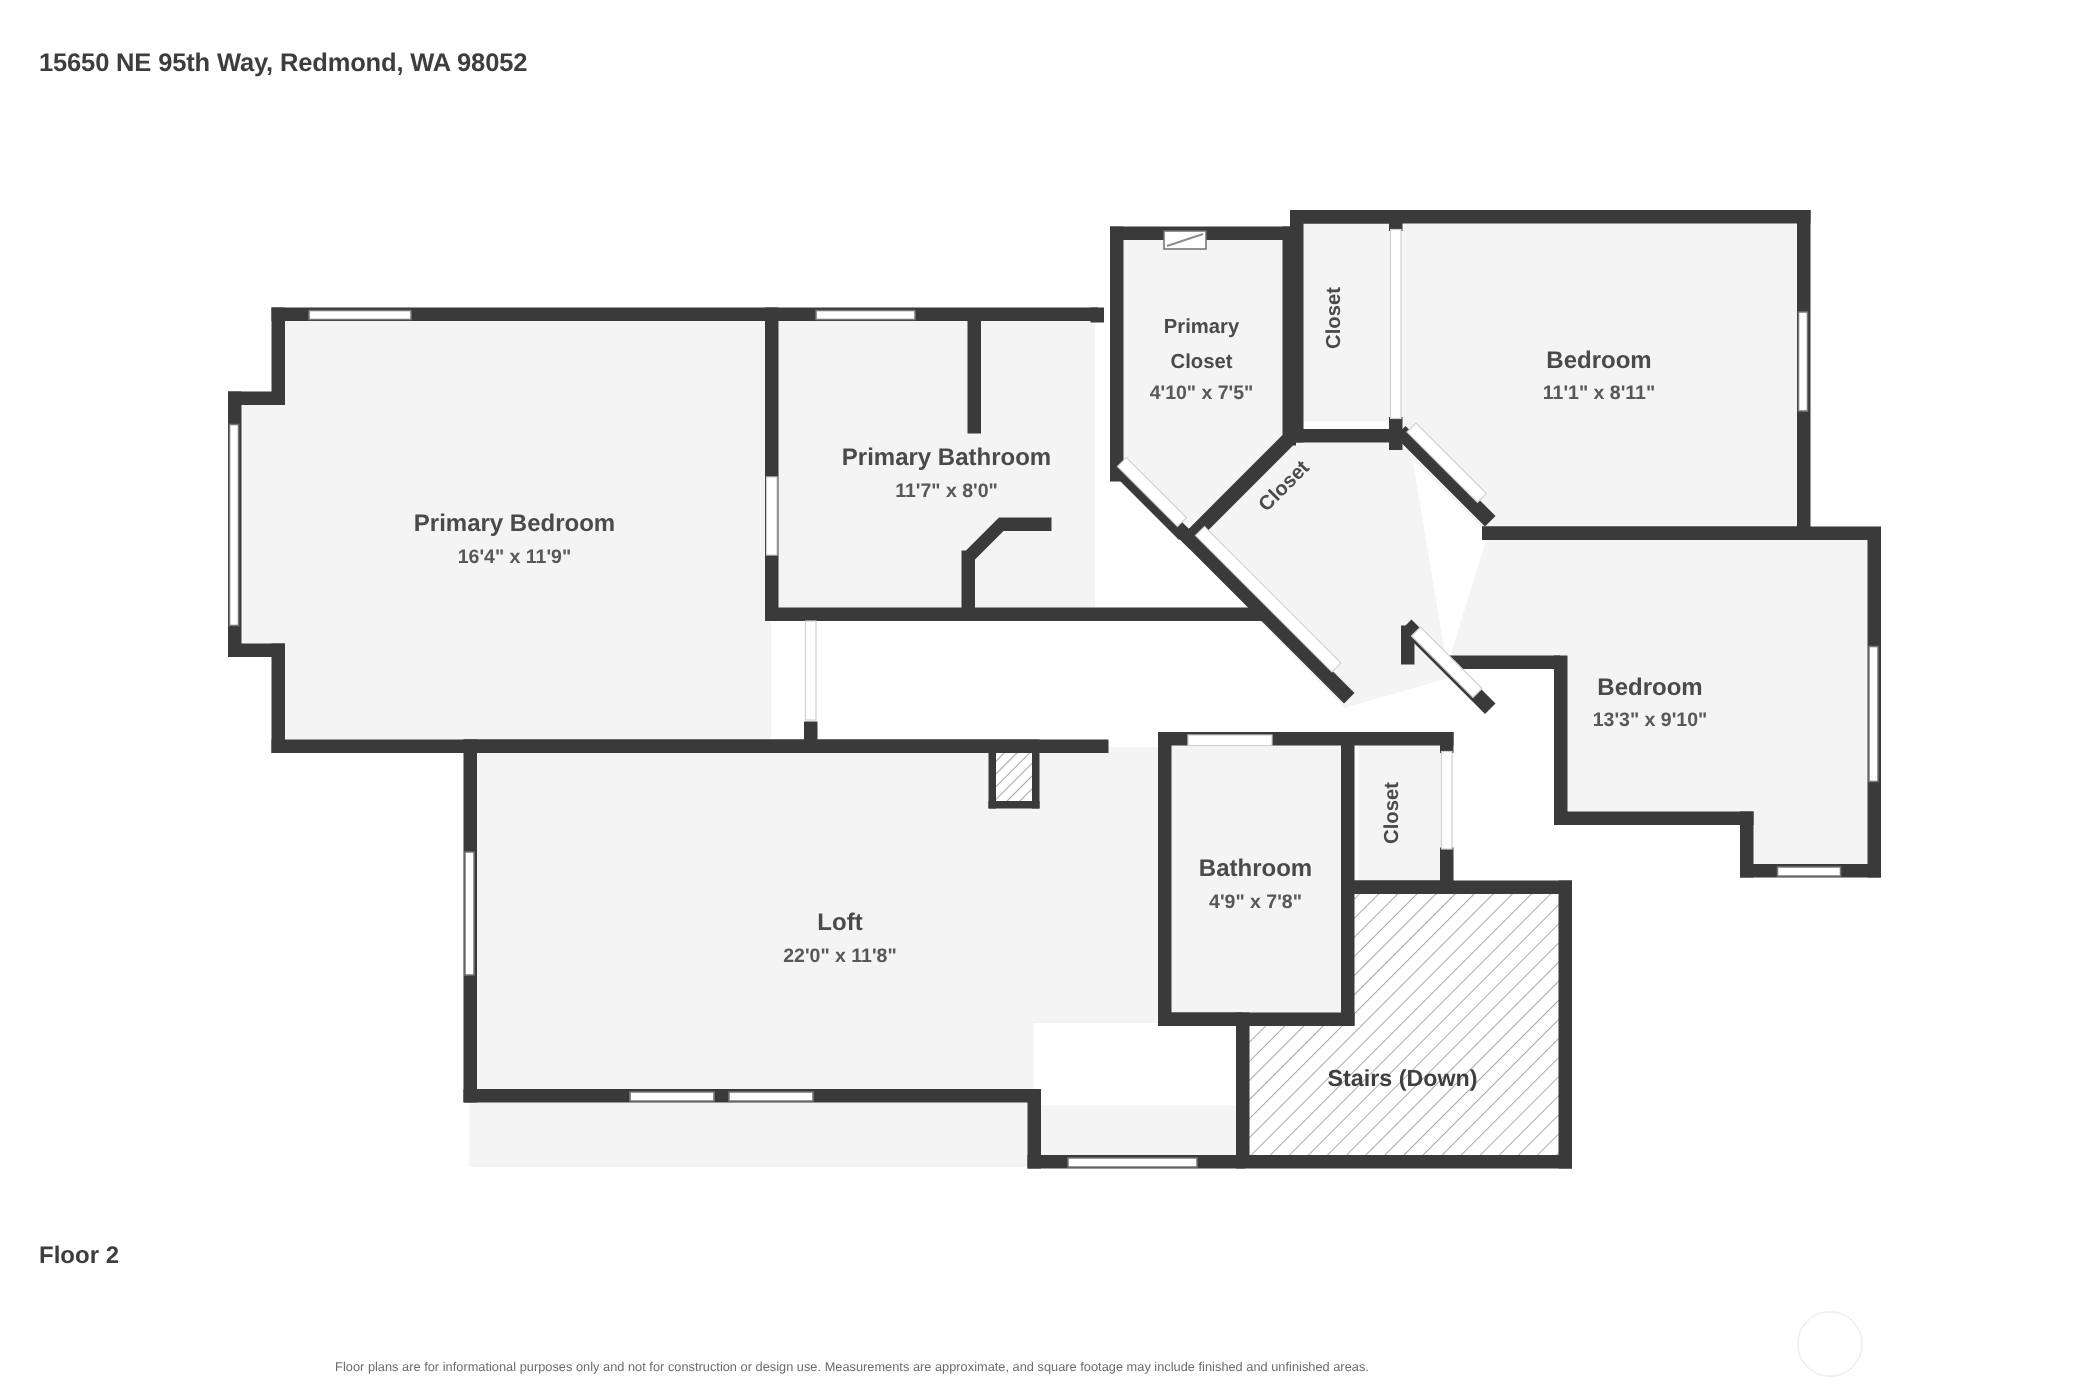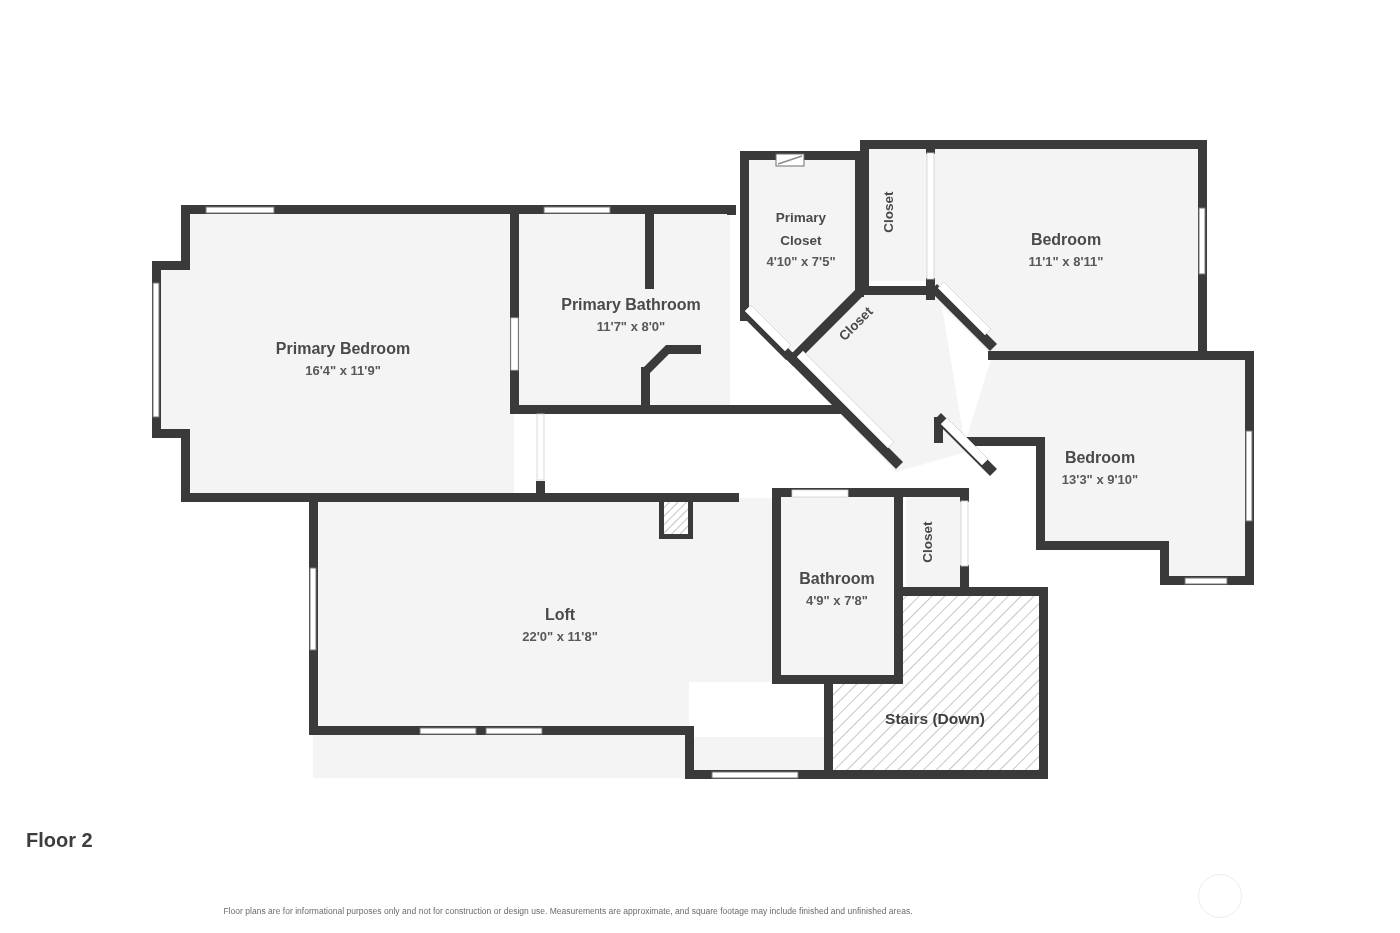--- a/index.html
+++ b/index.html
@@ -95,6 +95,7 @@
 
 <div id="page">
 
+  <div id="address-title">15650 NE 95th Way, Redmond, WA 98052</div>
 
   <svg id="plan-svg" width="1400" height="933" viewBox="0 0 1400 933">
     <defs>

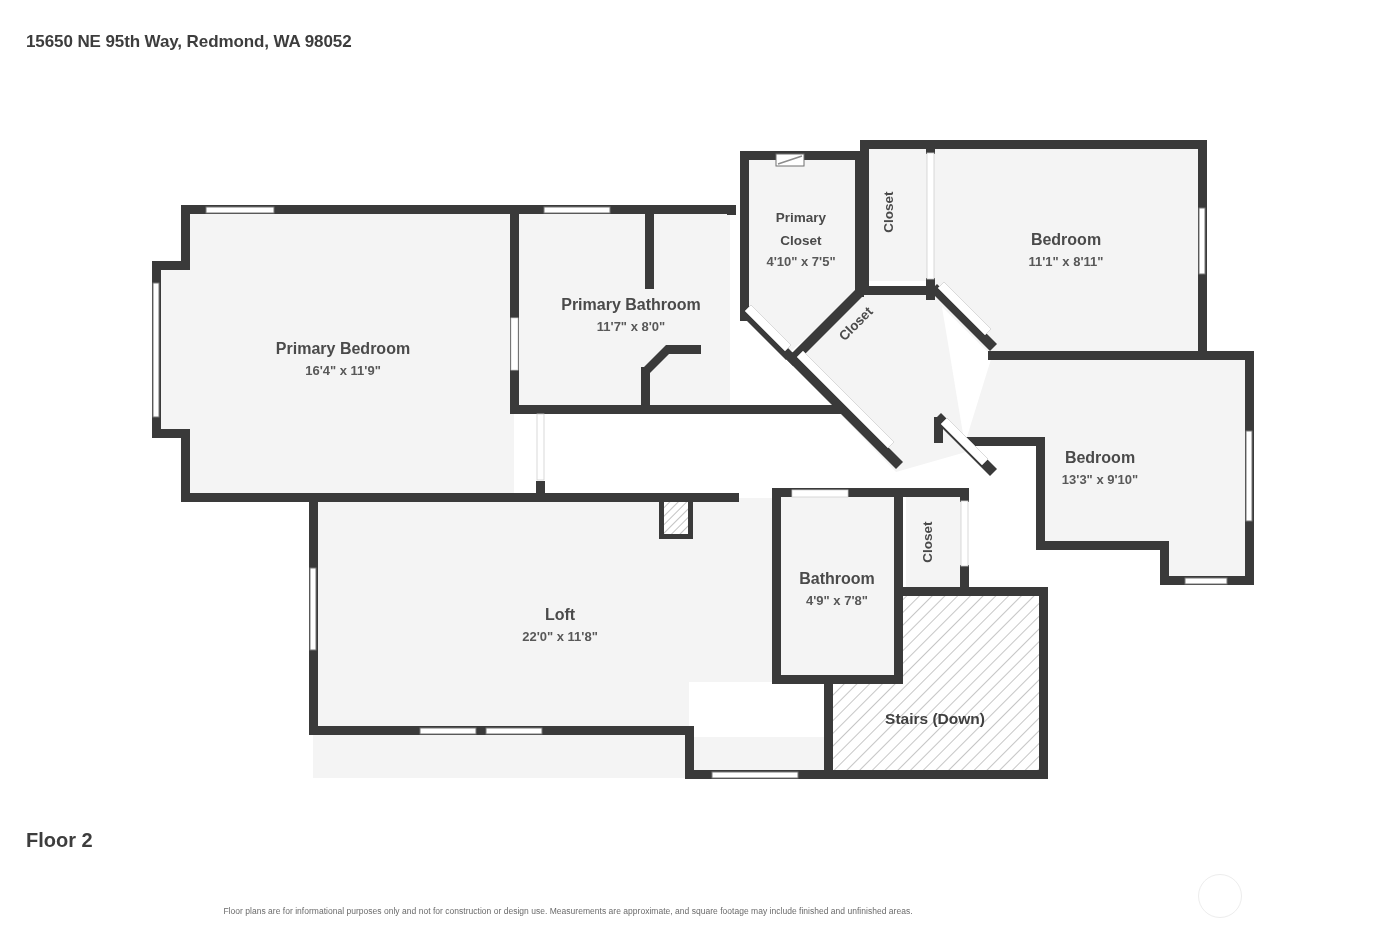--- a/index.html
+++ b/index.html
@@ -36,7 +36,7 @@
     position: absolute;
     left: 26px;
     top: 829px;
-    font-size: 20px;
+    font-size: 16px;
     font-weight: bold;
     color: #3d3d3d;
     white-space: nowrap;

